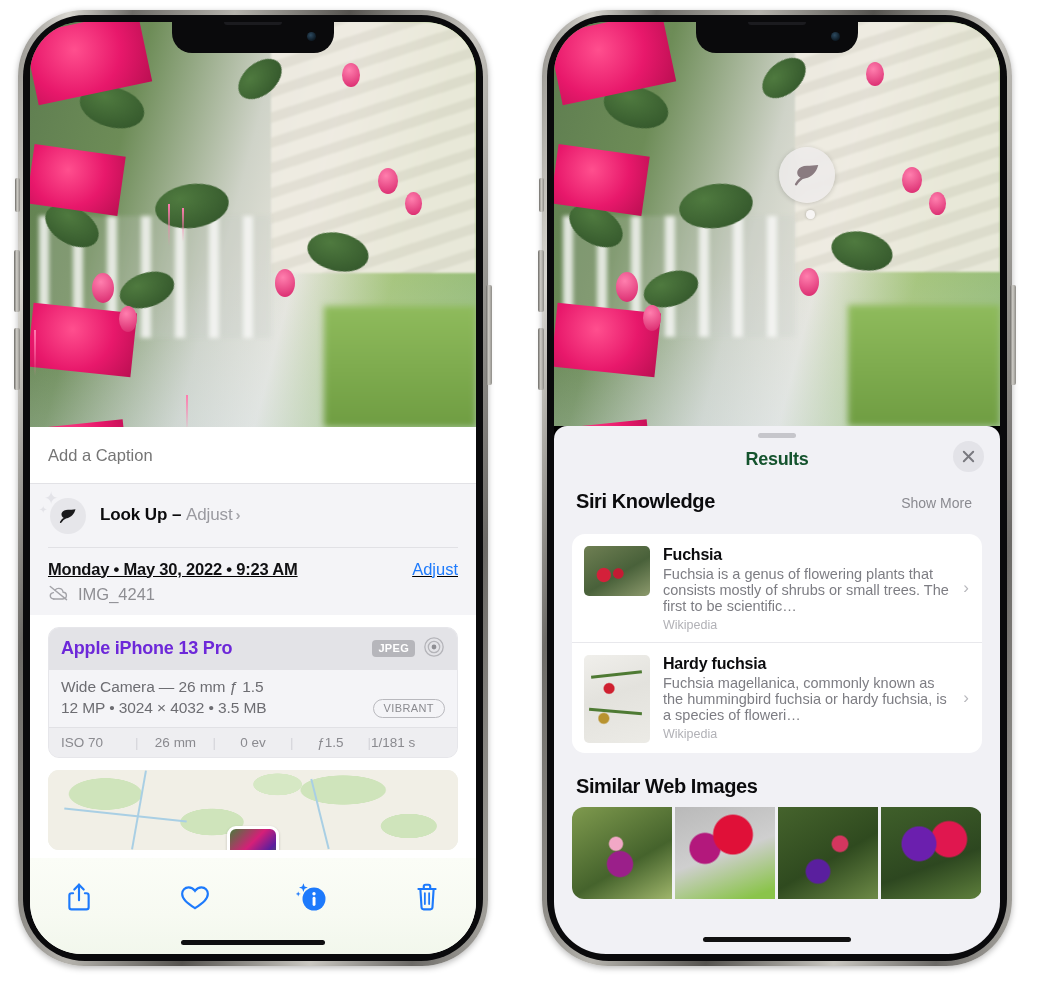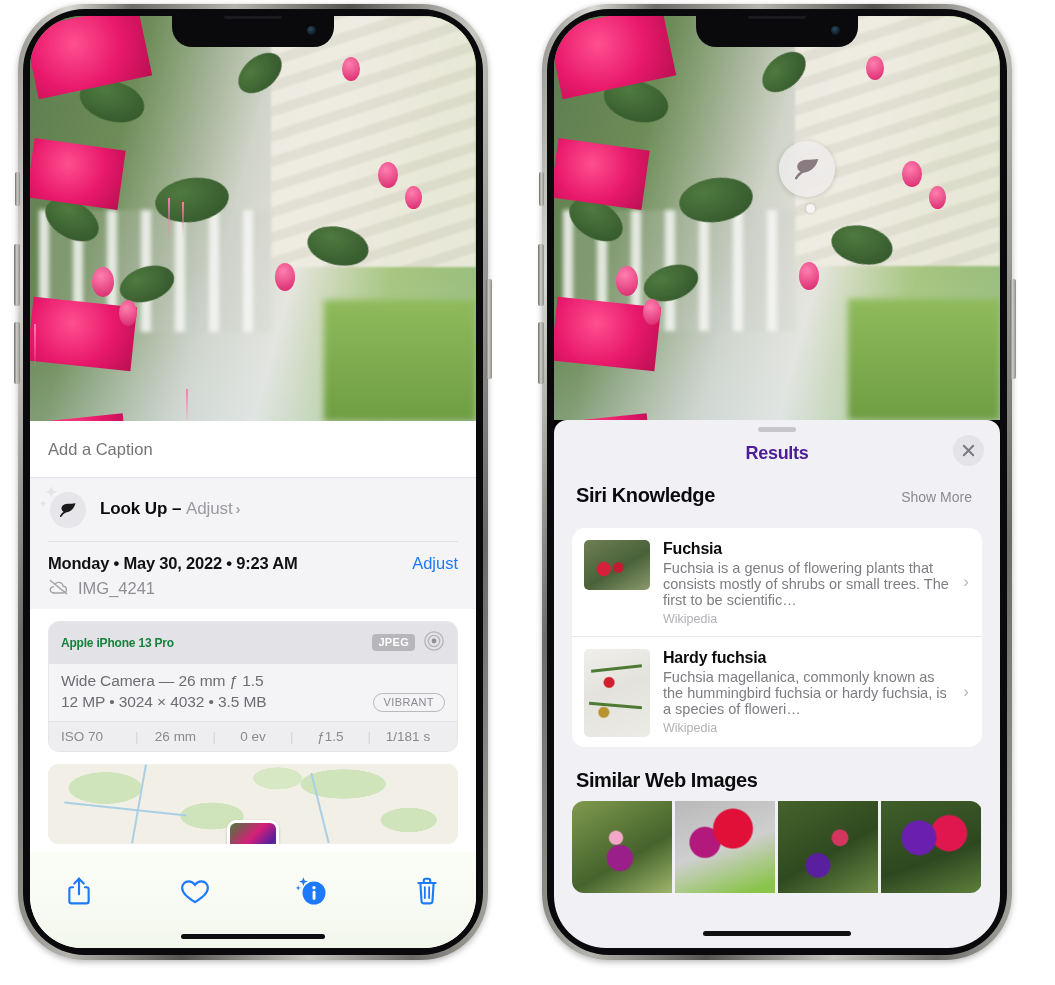--- a/index.html
+++ b/index.html
@@ -12,7 +12,7 @@
   .stage { position: relative; width: 1055px; height: 985px; }
 
   
-  .phone { position: absolute; top: 4px; width: 470px; height: 956px; border-radius: 6px; }
+  .phone { position: absolute; top: 10px; width: 470px; height: 956px; border-radius: 6px; }
   .phone.left  { left: 18px; }
   .phone.right { left: 542px; }
 

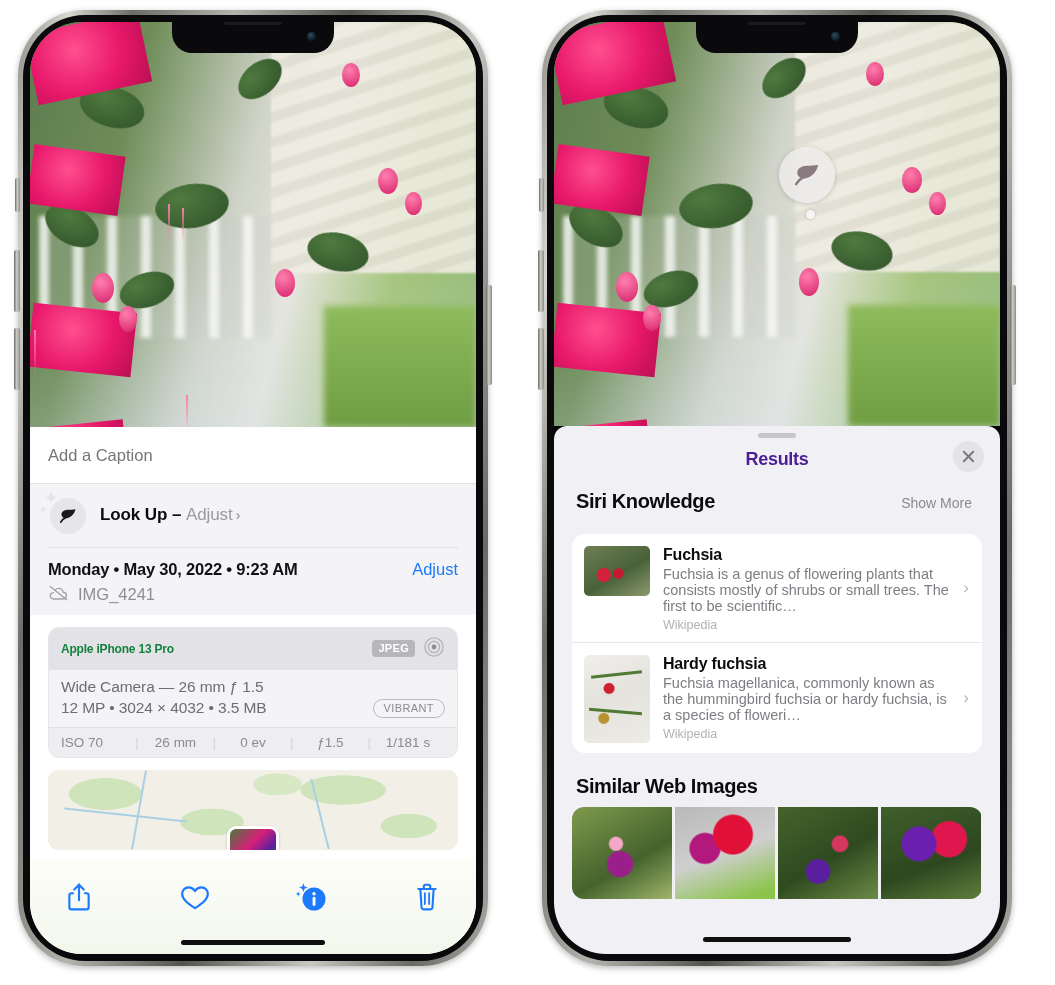--- a/index.html
+++ b/index.html
@@ -229,7 +229,7 @@
     position: relative; height: 42px;
     display: flex; align-items: center; justify-content: center;
   }
-  .sheet-title { font-size: 18px; font-weight: 700; color: #4c1d95; letter-spacing: -.3px; }
+  .sheet-title { font-size: 18px; font-weight: 700; color: #14532d; letter-spacing: -.3px; }
   .close-btn {
     position: absolute; right: 16px; top: 3px;
     width: 31px; height: 31px; border-radius: 50%;

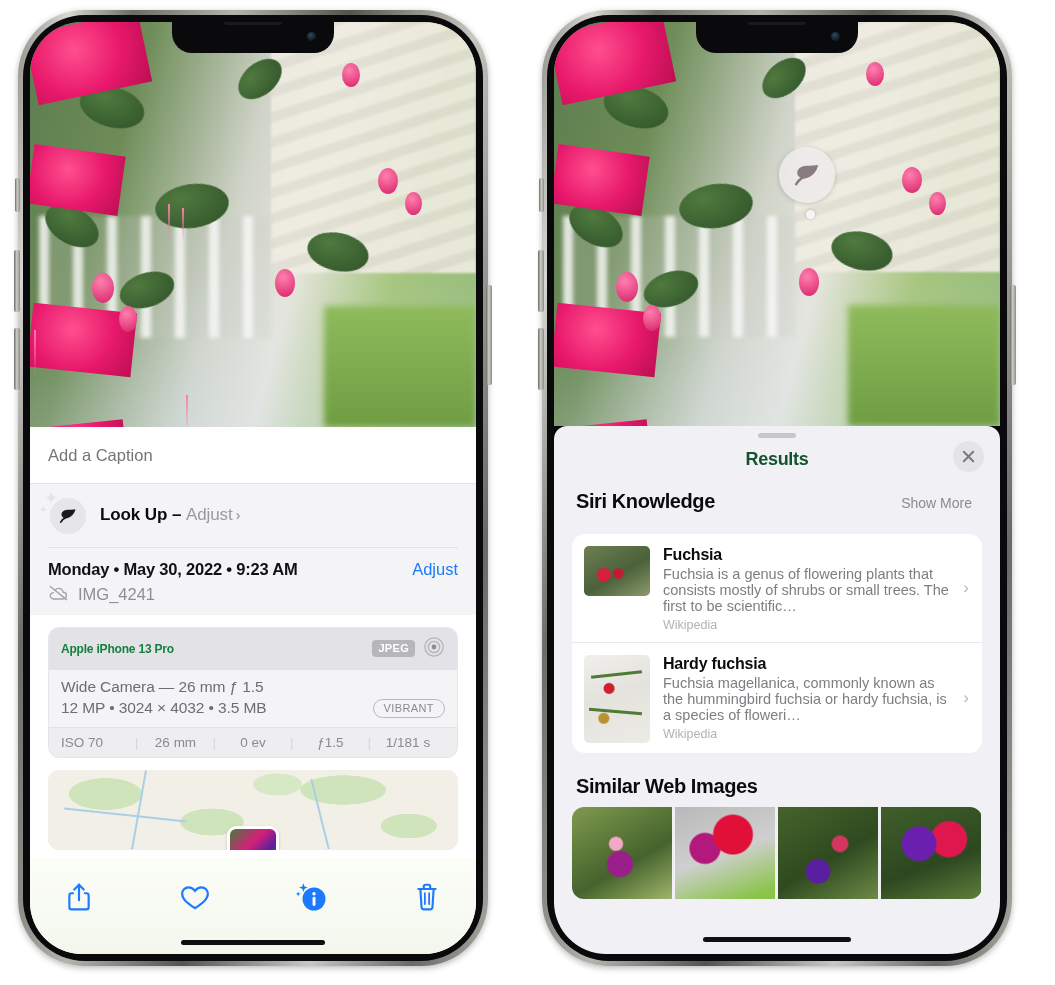--- a/index.html
+++ b/index.html
@@ -141,7 +141,7 @@
 
   .meta-block { background: #f4f4f7; padding: 0 18px 10px 18px; }
   .meta-divider { height: .5px; background: #e1e1e5; margin: 0 0 12px 0; }
-  .date-row { display: flex; align-items: baseline; justify-content: space-between; }
+  .date-row { display: flex; align-items: baseline; justify-content: space-between; text-decoration: underline; }
   .date-text { font-size: 16.5px; color: #111113; font-weight: 700; letter-spacing: -.2px; }
   .adjust-link { font-size: 16.5px; color: #1d7afc; }
   .file-row { display: flex; align-items: center; gap: 9px; margin-top: 6px; }

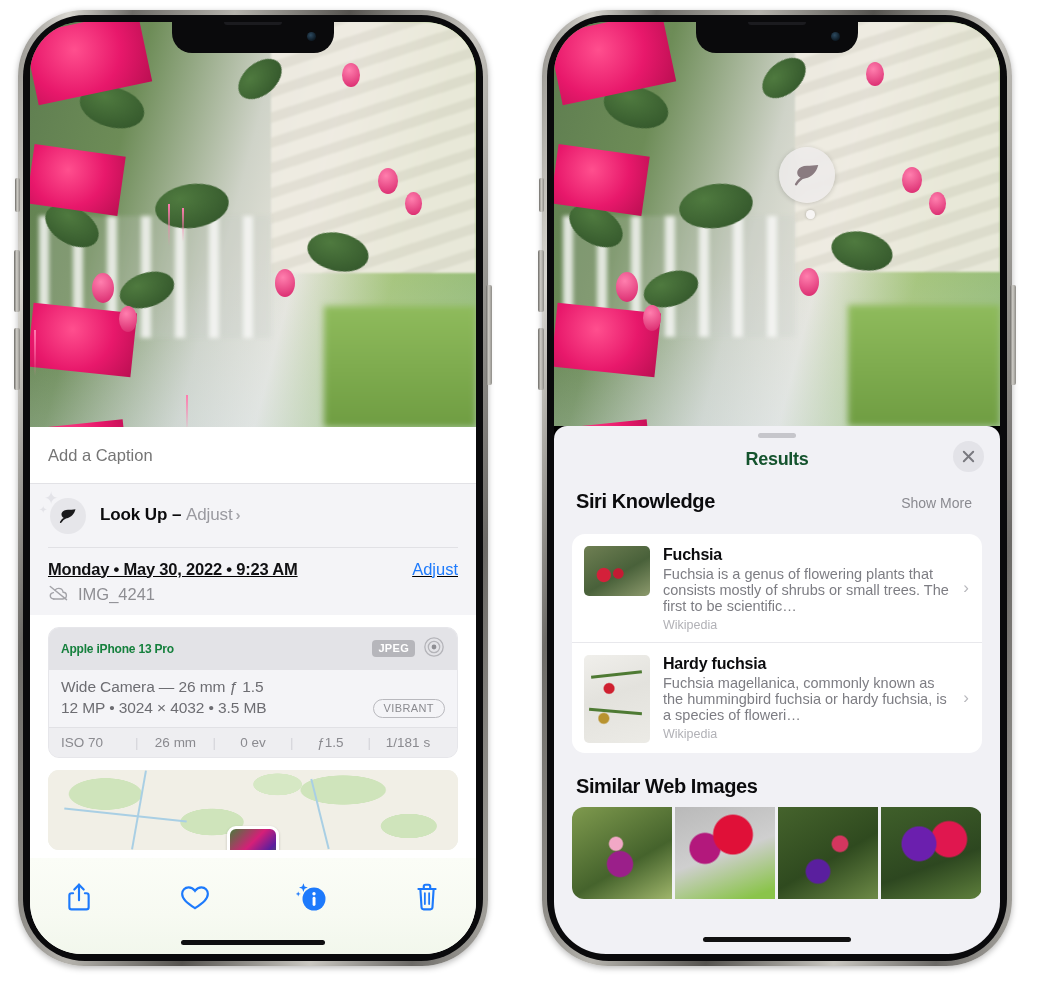--- a/index.html
+++ b/index.html
@@ -156,7 +156,7 @@
     background: #e3e3e7; padding: 8px 12px;
     display: flex; align-items: center; justify-content: space-between;
   }
-  .cam-model { font-size: 12px; color: #15803d; font-weight: 700; letter-spacing: -.2px; }
+  .cam-model { font-size: 18px; color: #6d28d9; font-weight: 700; letter-spacing: -.2px; }
   .cam-head-right { display: flex; align-items: center; gap: 8px; }
   .fmt-badge {
     background: #b6b6bb; color: #fff; font-size: 11px; font-weight: 700;

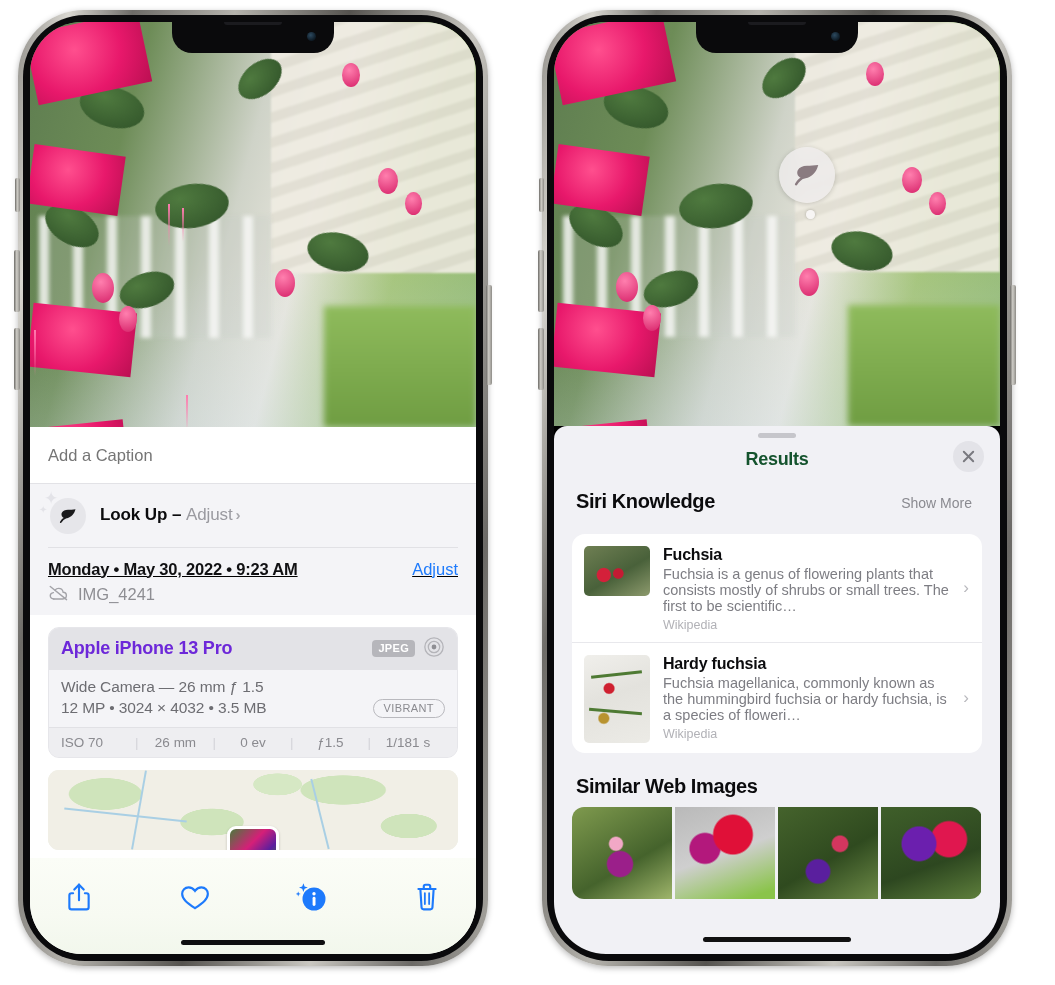--- a/index.html
+++ b/index.html
@@ -176,7 +176,7 @@
   }
   .exif-cell { flex: 1; text-align: center; }
   .exif-cell:first-child { text-align: left; }
-  .exif-cell:last-child  { text-align: center; }
+  .exif-cell:last-child  { text-align: left; }
   .exif-sep { color: #d3d3d8; }
 
   

